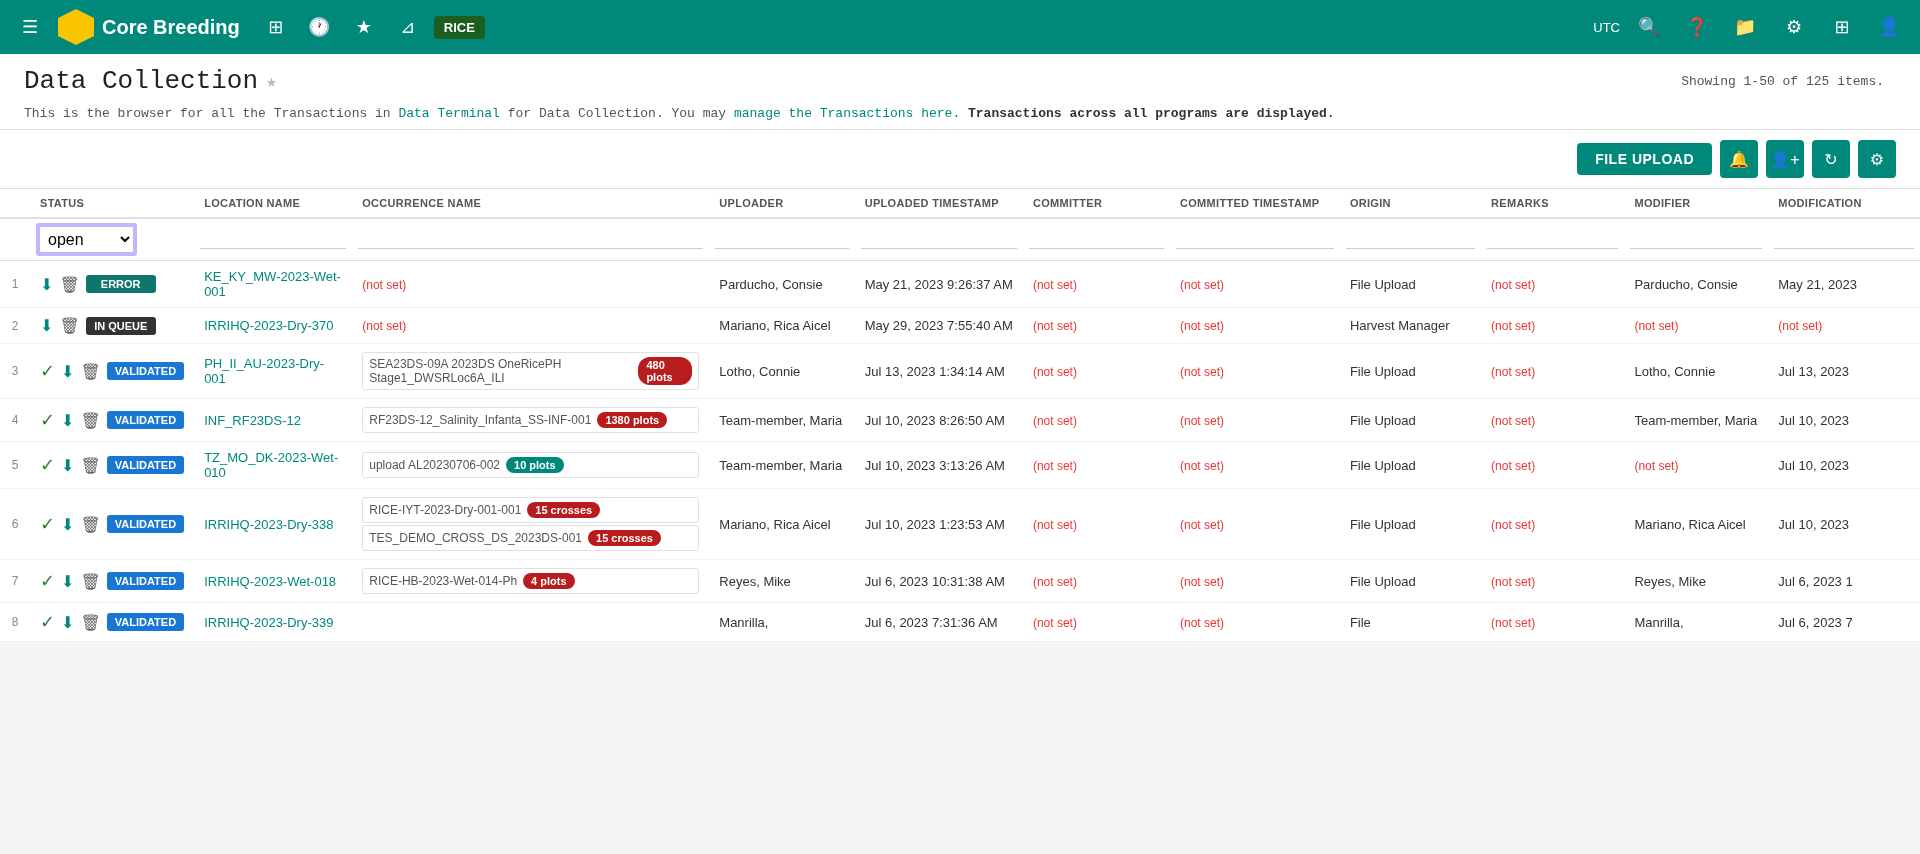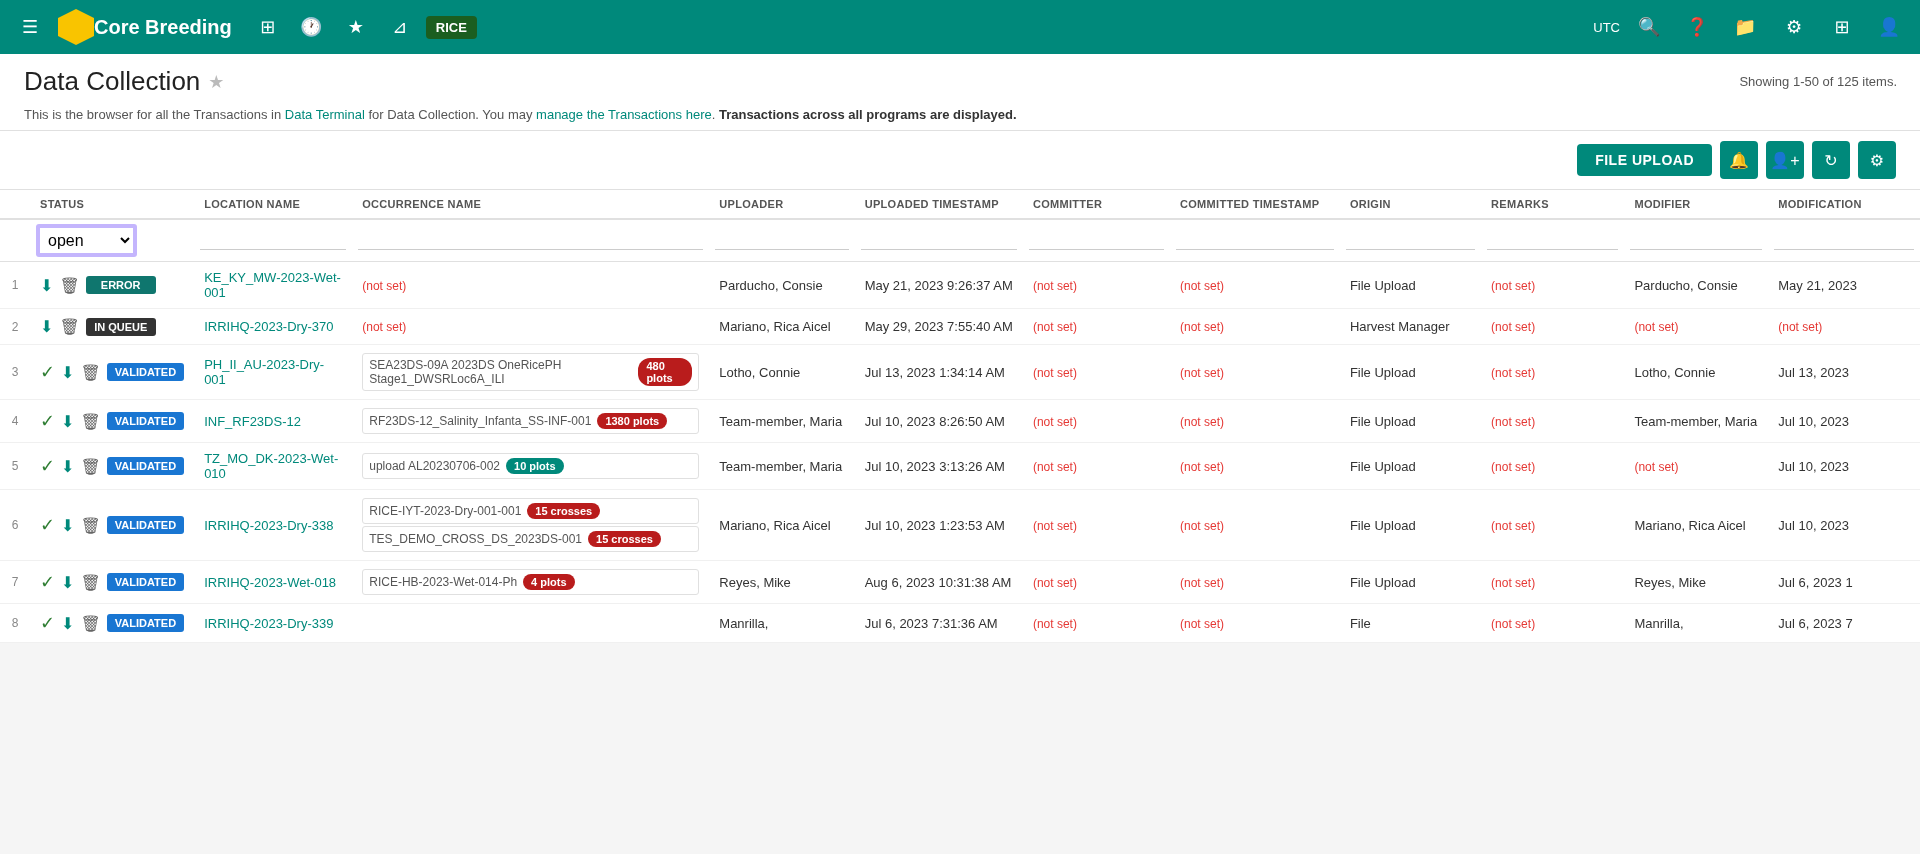--- a/index.html
+++ b/index.html
@@ -16,7 +16,7 @@
       gap: 10px;
     }
     .topnav-logo {
-      display: flex; align-items: center; margin-right: 8px;
+      display: flex; align-items: center; gap: 8px; margin-right: 8px;
     }
     .topnav-logo-icon {
       width: 36px; height: 36px;

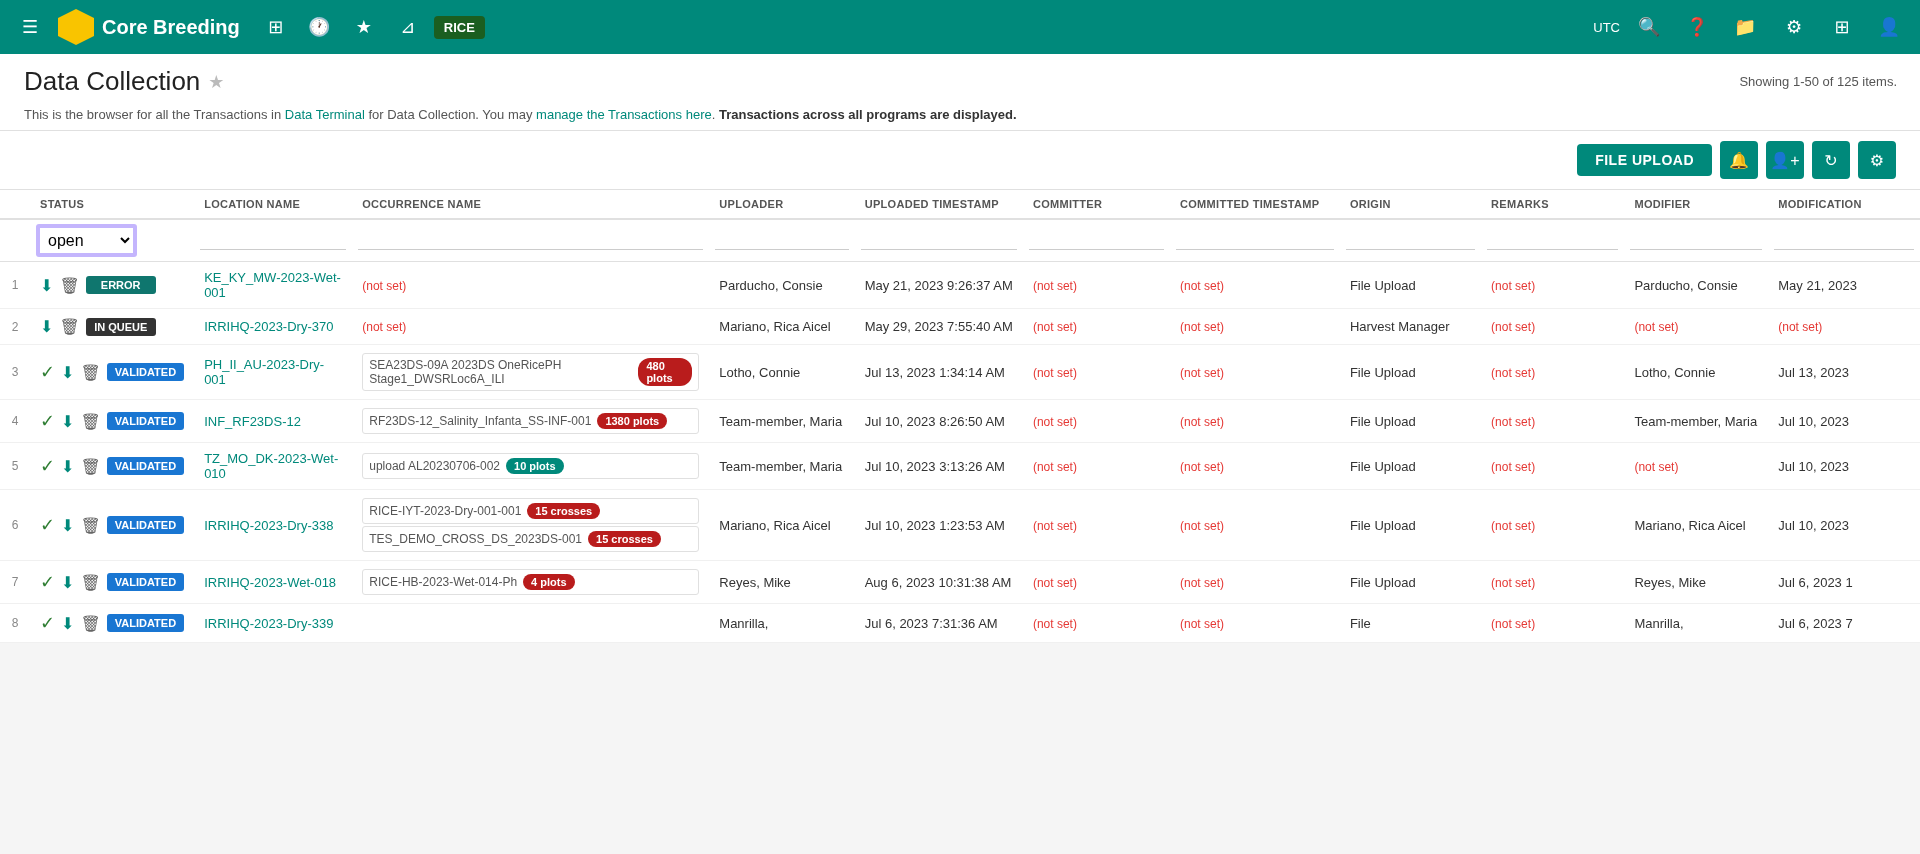--- a/index.html
+++ b/index.html
@@ -39,8 +39,9 @@
     
     .page-header {
       background: white;
-      padding: 12px 23px 0 24px;
+      padding: 12px 36px 0 24px;
       border-bottom: 1px solid #e0e0e0;
+      font-family: Liberation Mono, monospace;
     }
     .page-header-row {
       display: flex; align-items: center; justify-content: space-between;

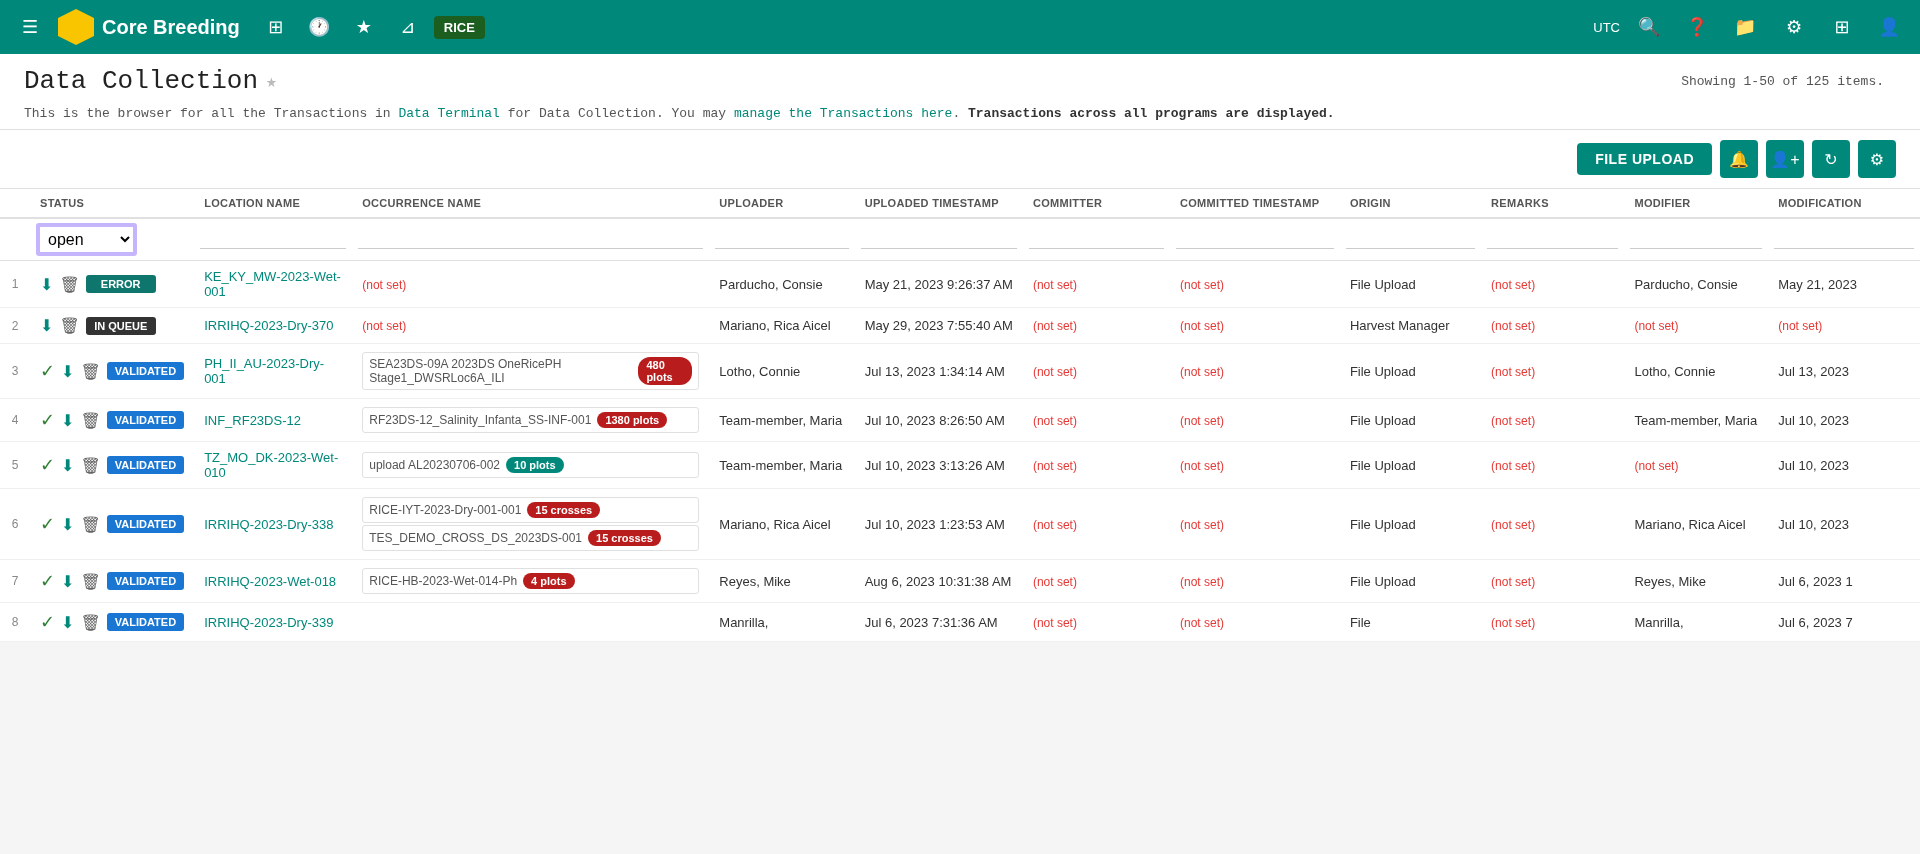--- a/index.html
+++ b/index.html
@@ -382,7 +382,7 @@
             </div>
           </td>
           <td>Reyes, Mike</td>
-          <td>Aug 6, 2023 10:31:38 AM</td>
+          <td>Jul 6, 2023 10:31:38 AM</td>
           <td><span class="not-set">(not set)</span></td>
           <td><span class="not-set">(not set)</span></td>
           <td>File Upload</td>

